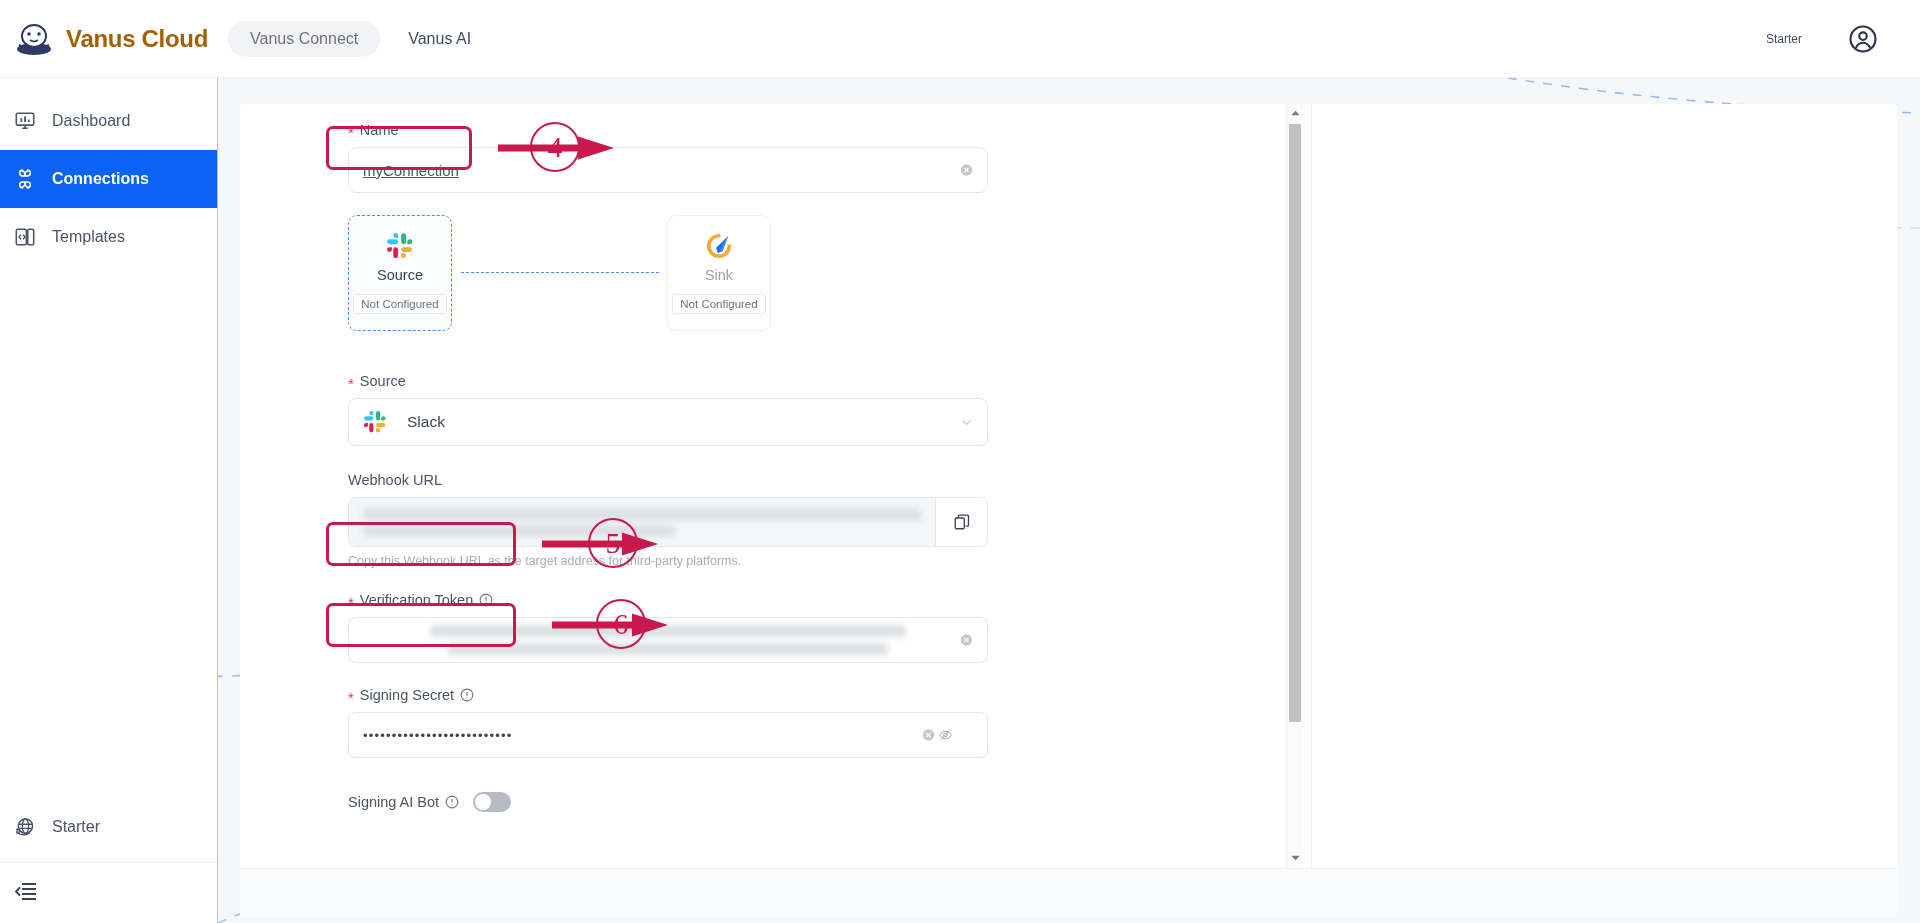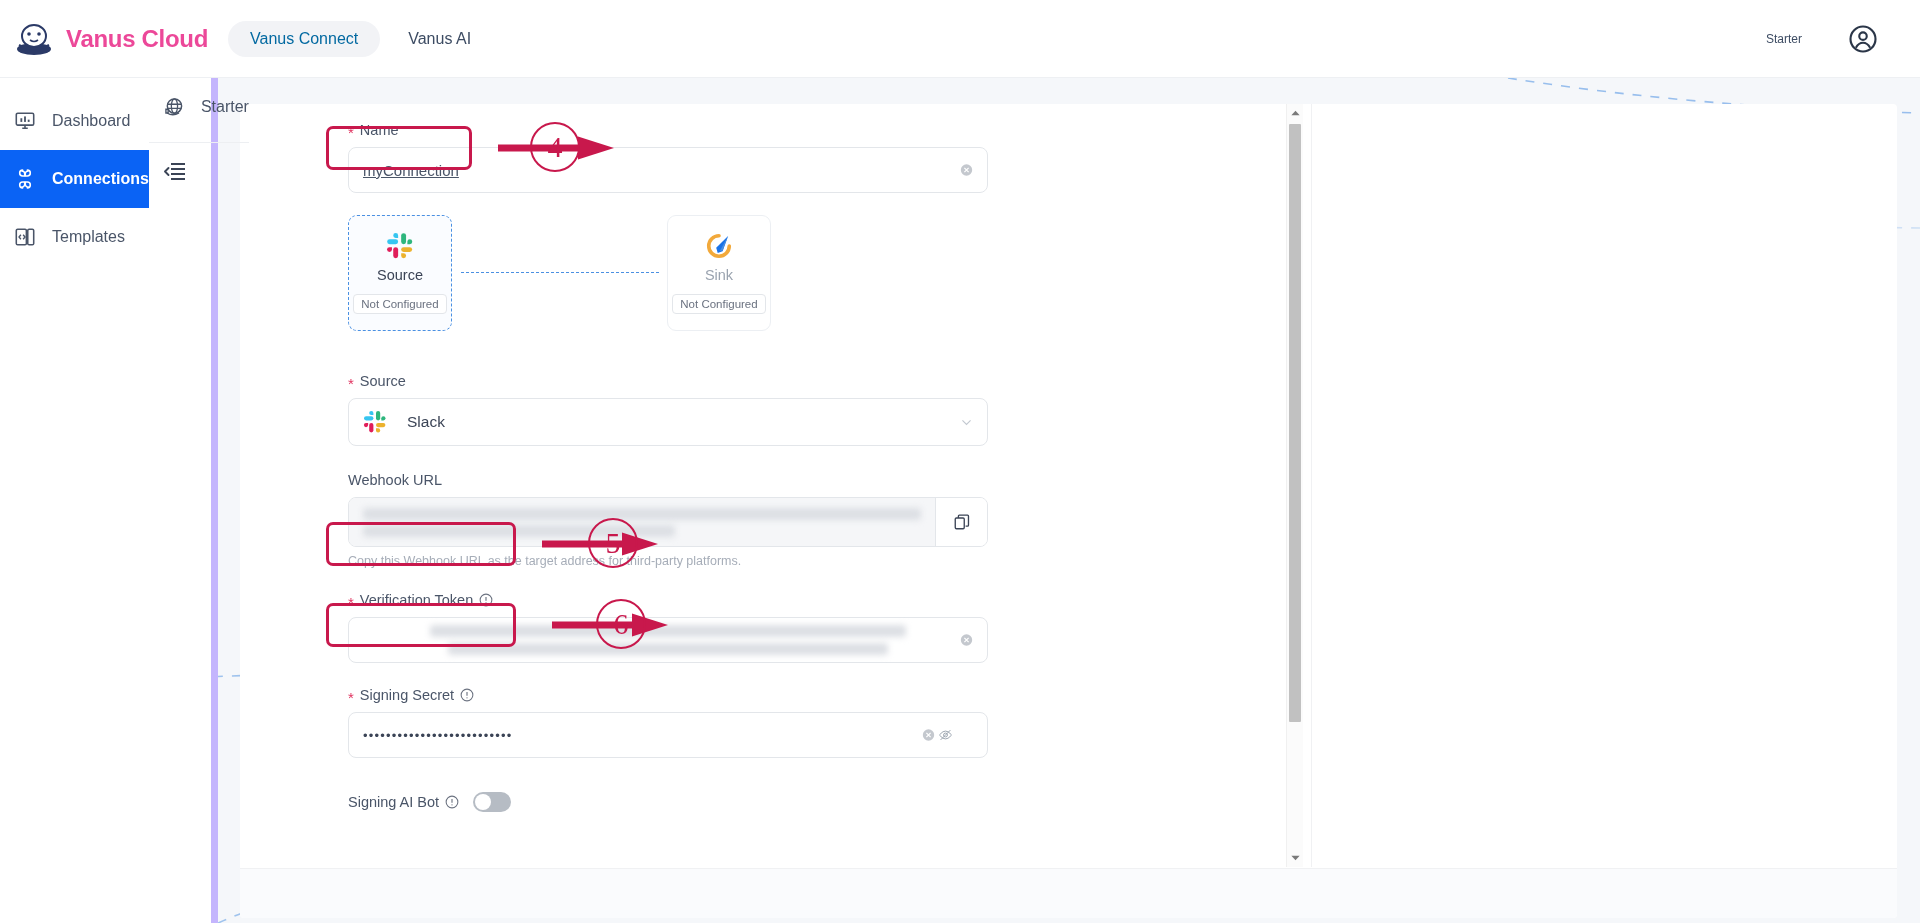--- a/index.html
+++ b/index.html
@@ -21,7 +21,7 @@
   .brand { display: flex; align-items: center; gap: 12px; margin-left: 14px; width: 200px; }
   .brand-logo { width: 40px; height: 40px; display: block; }
   .brand-title {
-    font-size: 24px; font-weight: bold; color: #ec4899; letter-spacing: -0.3px;
+    font-size: 24px; font-weight: bold; color: #a16207; letter-spacing: -0.3px;
     white-space: nowrap;
   }
   .top-tabs { display: flex; align-items: center; gap: 6px; margin-left: 14px; }

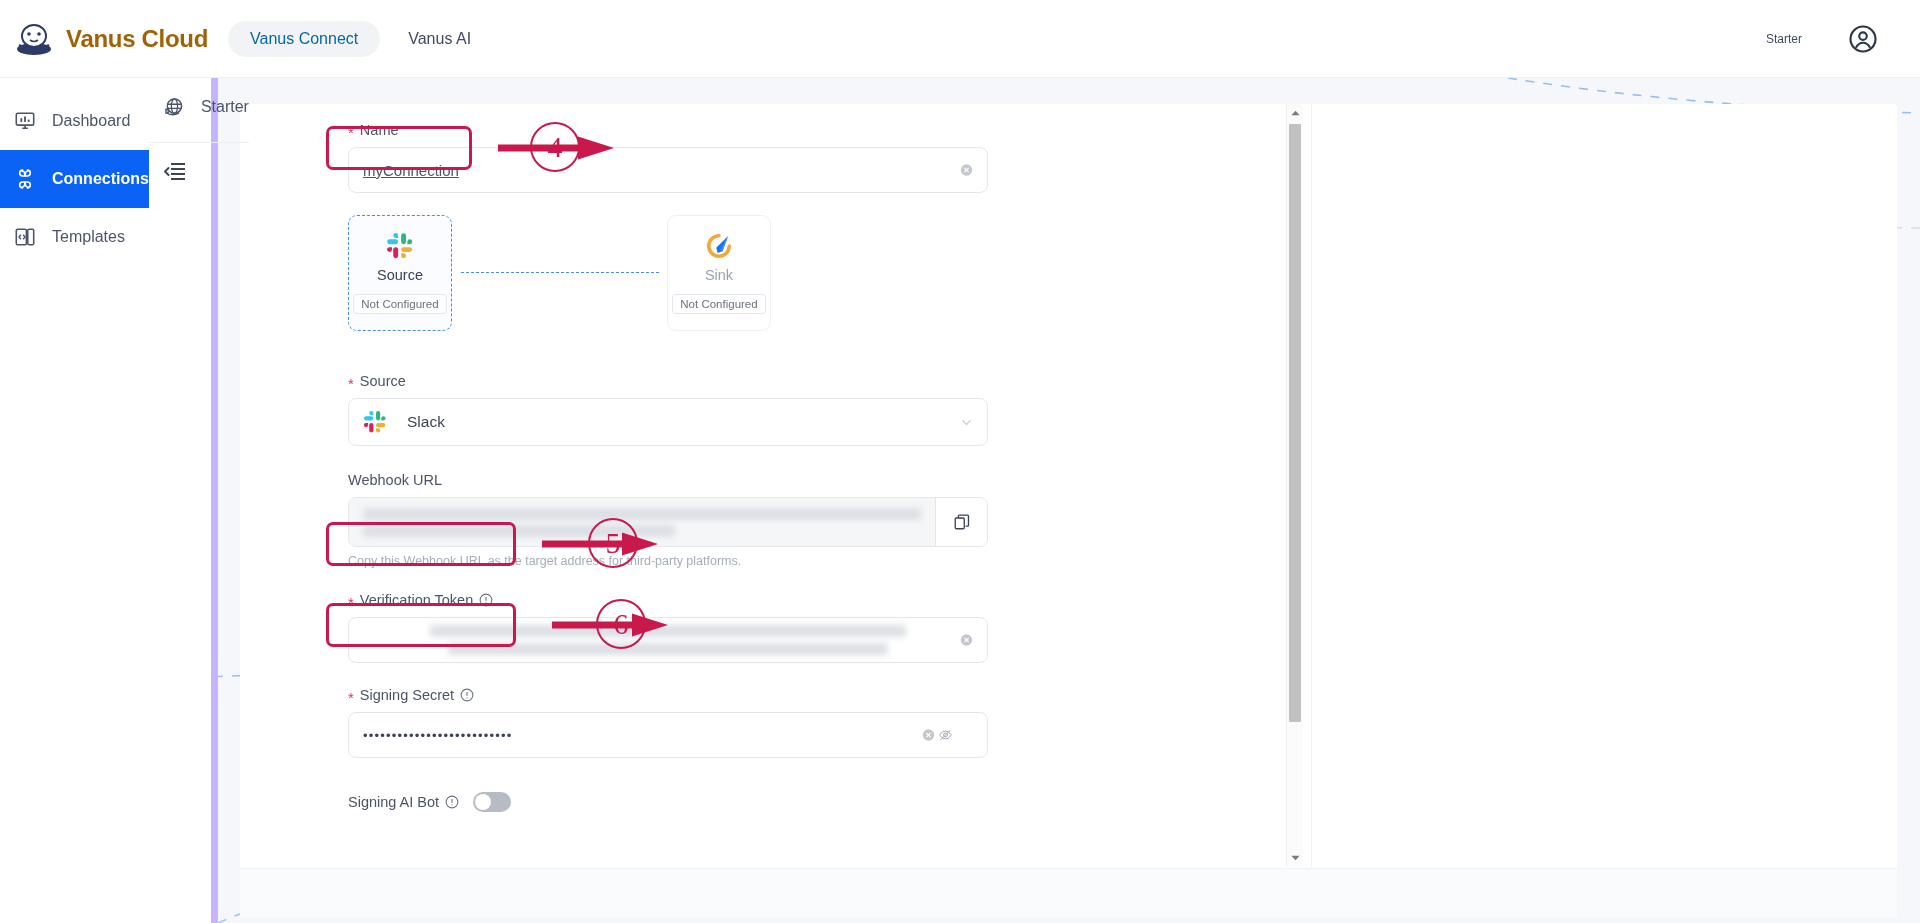--- a/index.html
+++ b/index.html
@@ -29,7 +29,7 @@
     font-size: 16px; color: #3d4c63; padding: 9px 22px; border-radius: 22px;
     white-space: nowrap; cursor: pointer;
   }
-  .top-tab.active { background: #f2f3f6; color: #0369a1; }
+  .top-tab.active { background: #f2f3f6; color: #737373; }
   .top-right {
     margin-left: auto; display: flex; align-items: center; gap: 46px; margin-right: 42px;
   }

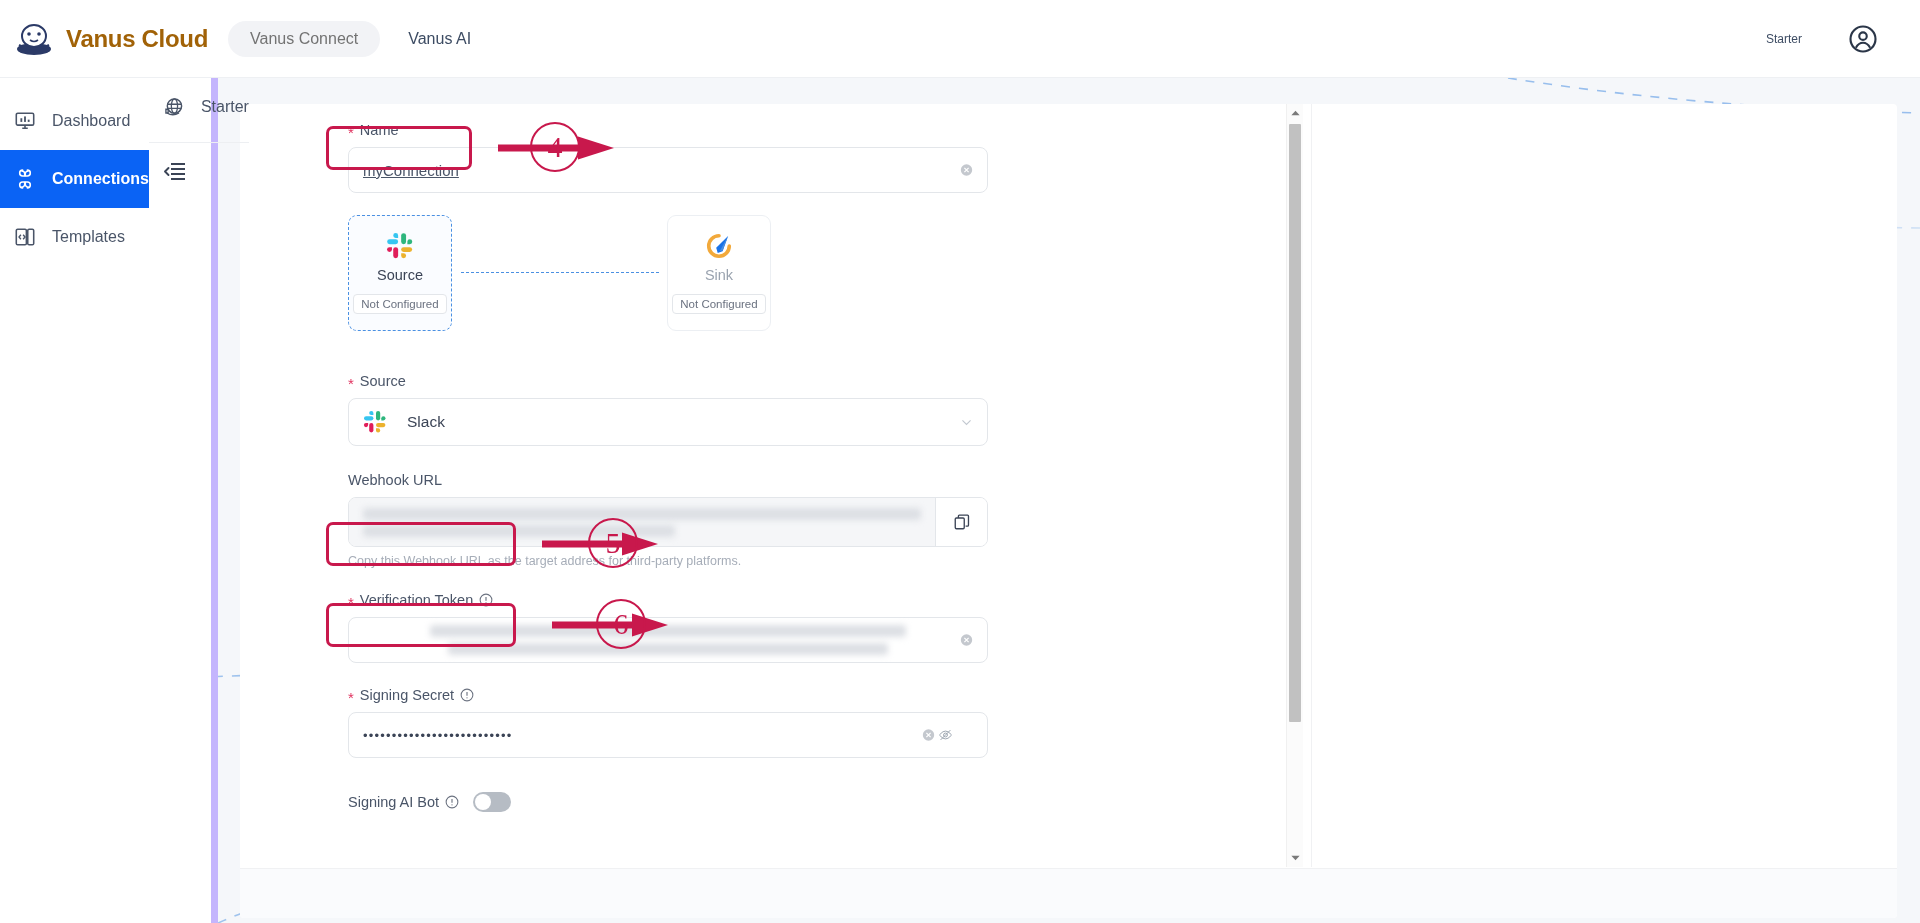--- a/index.html
+++ b/index.html
@@ -39,9 +39,9 @@
   
   .sidebar {
     position: absolute; top: 78px; left: 0; width: 218px; height: 845px;
-    background: #ffffff; border-right: 7px solid #c4b5fd;
+    background: #ffffff; border-right: 1px solid #c4b5fd;
     z-index: 25;
-    display: flex; flex-direction: row;
+    display: flex; flex-direction: column;
   }
   .nav-top { padding-top: 14px; }
   .nav-item {

